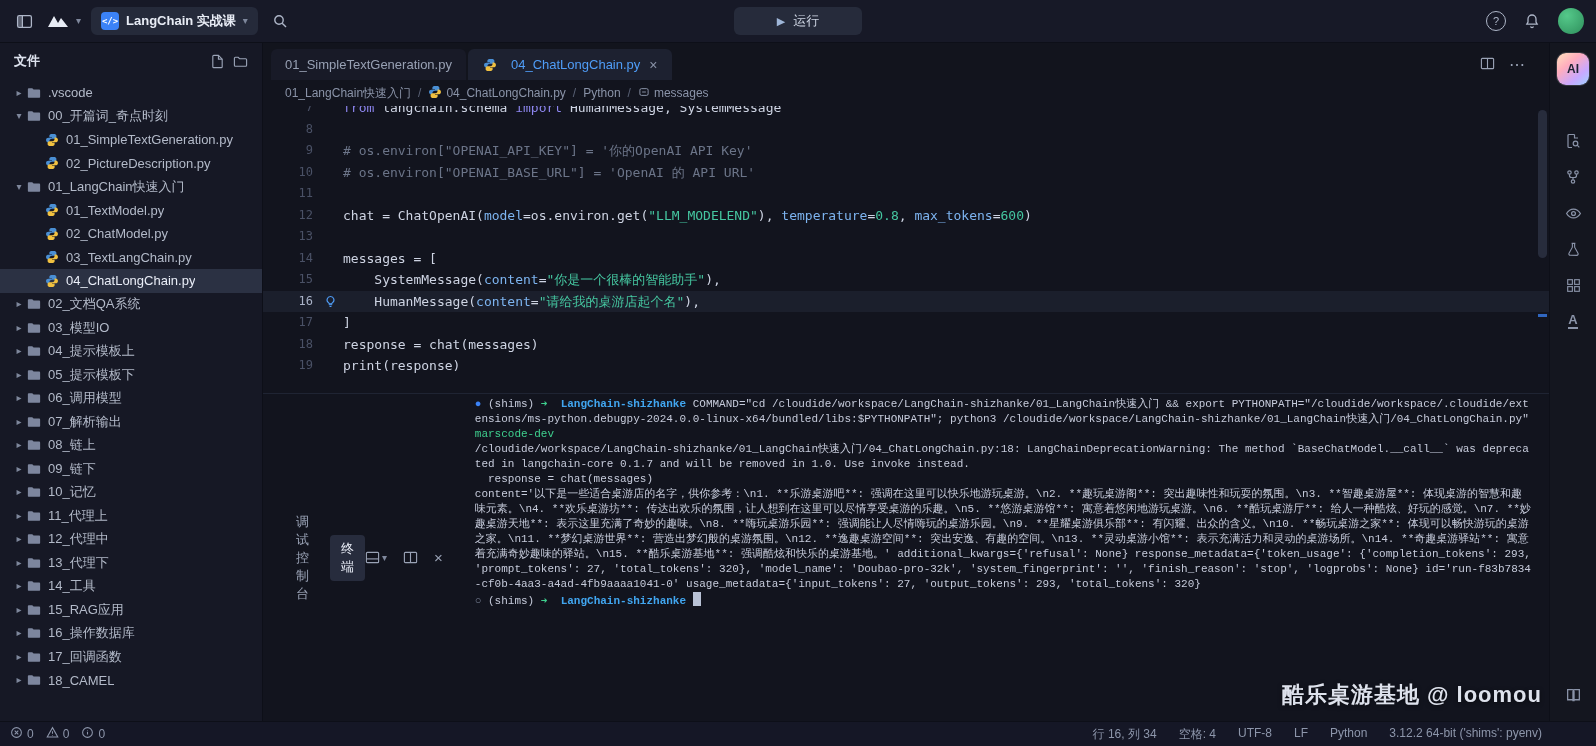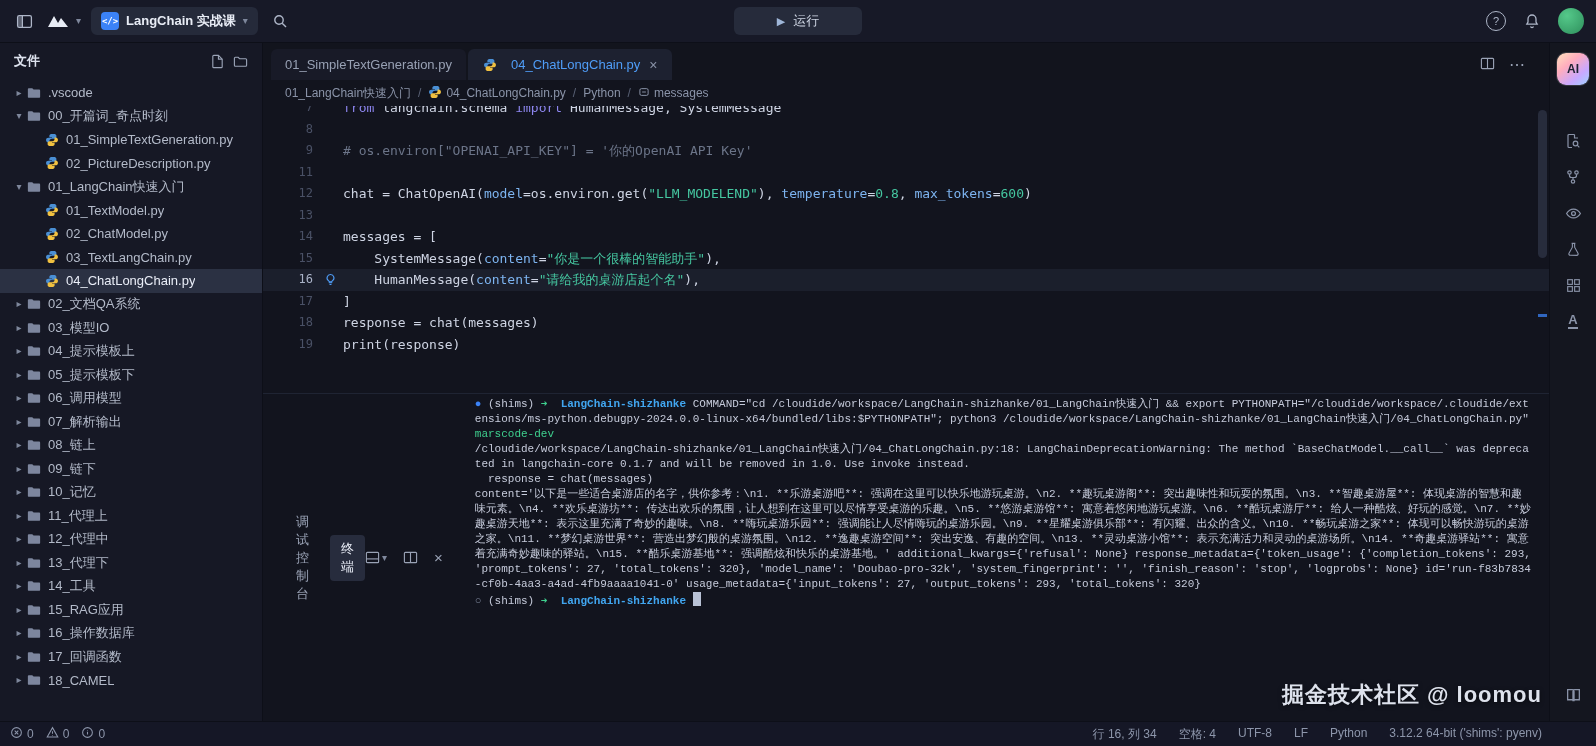--- a/index.html
+++ b/index.html
@@ -481,6 +481,7 @@
               <div class="code-line"><span class="gutter">7</span><span class="bulbslot"></span><span class="codetext"><span class="ck">from </span><span class="cd">langchain.schema </span><span class="ck">import </span><span class="cd">HumanMessage, SystemMessage</span></span></div>
               <div class="code-line"><span class="gutter">8</span><span class="bulbslot"></span><span class="codetext"></span></div>
               <div class="code-line"><span class="gutter">9</span><span class="bulbslot"></span><span class="codetext"><span class="cc"># os.environ["OPENAI_API_KEY"] = '你的OpenAI API Key'</span></span></div>
+              <div class="code-line"><span class="gutter">10</span><span class="bulbslot"></span><span class="codetext"><span class="cc"># os.environ["OPENAI_BASE_URL"] = 'OpenAI 的 API URL'</span></span></div>
               <div class="code-line"><span class="gutter">11</span><span class="bulbslot"></span><span class="codetext"></span></div>
               <div class="code-line"><span class="gutter">12</span><span class="bulbslot"></span><span class="codetext"><span class="cd">chat = ChatOpenAI(</span><span class="cp">model</span><span class="cd">=os.environ.get(</span><span class="cs">"LLM_MODELEND"</span><span class="cd">), </span><span class="cp">temperature</span><span class="cd">=</span><span class="cn">0.8</span><span class="cd">, </span><span class="cp">max_tokens</span><span class="cd">=</span><span class="cn">600</span><span class="cd">)</span></span></div>
               <div class="code-line"><span class="gutter">13</span><span class="bulbslot"></span><span class="codetext"></span></div>

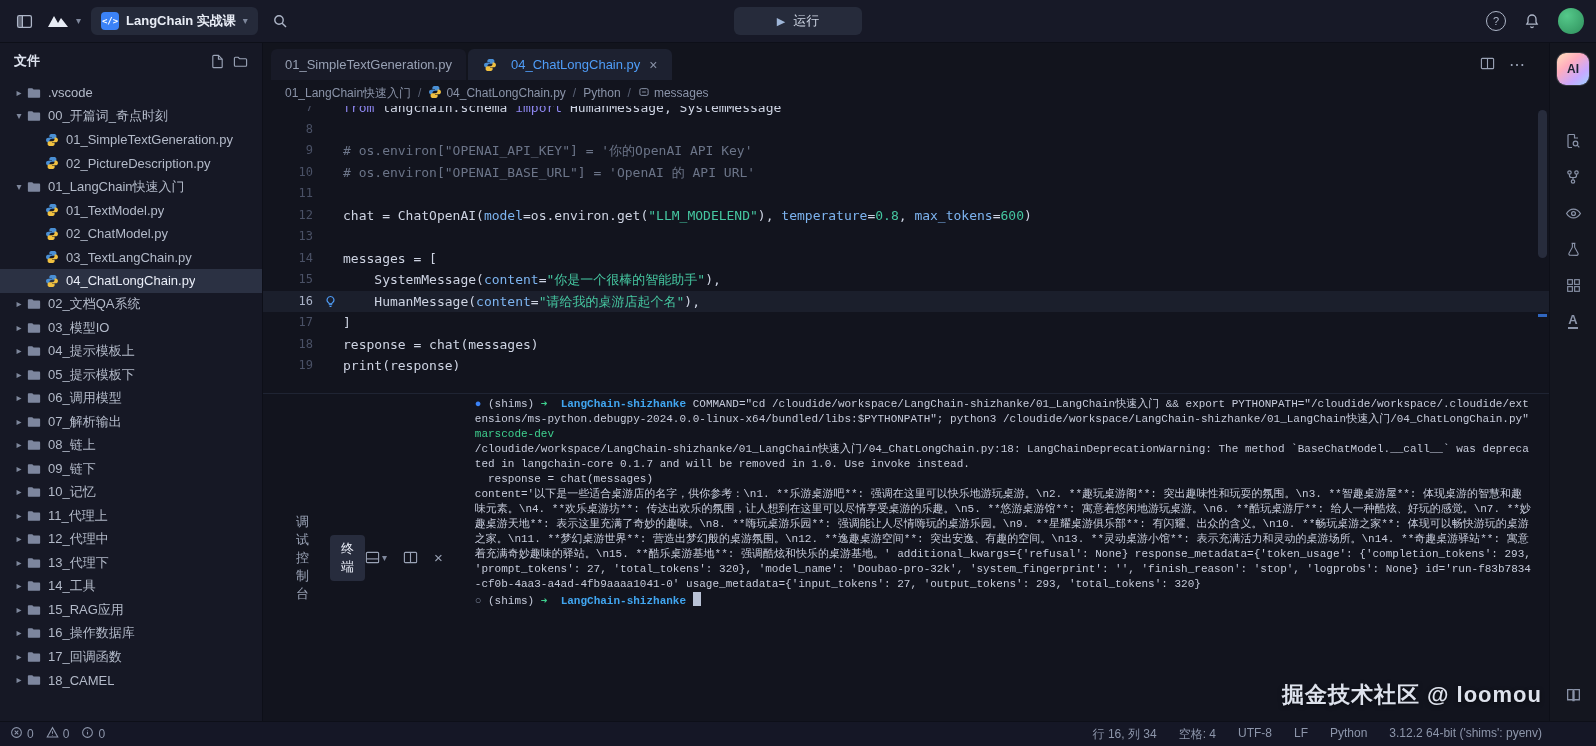--- a/index.html
+++ b/index.html
@@ -625,6 +625,6 @@
 
 </div>
 
-<div class="watermark">掘金技术社区 @ loomou</div>
+<div class="watermark">酷乐桌游基地 @ loomou</div>
 
 </body></html>

